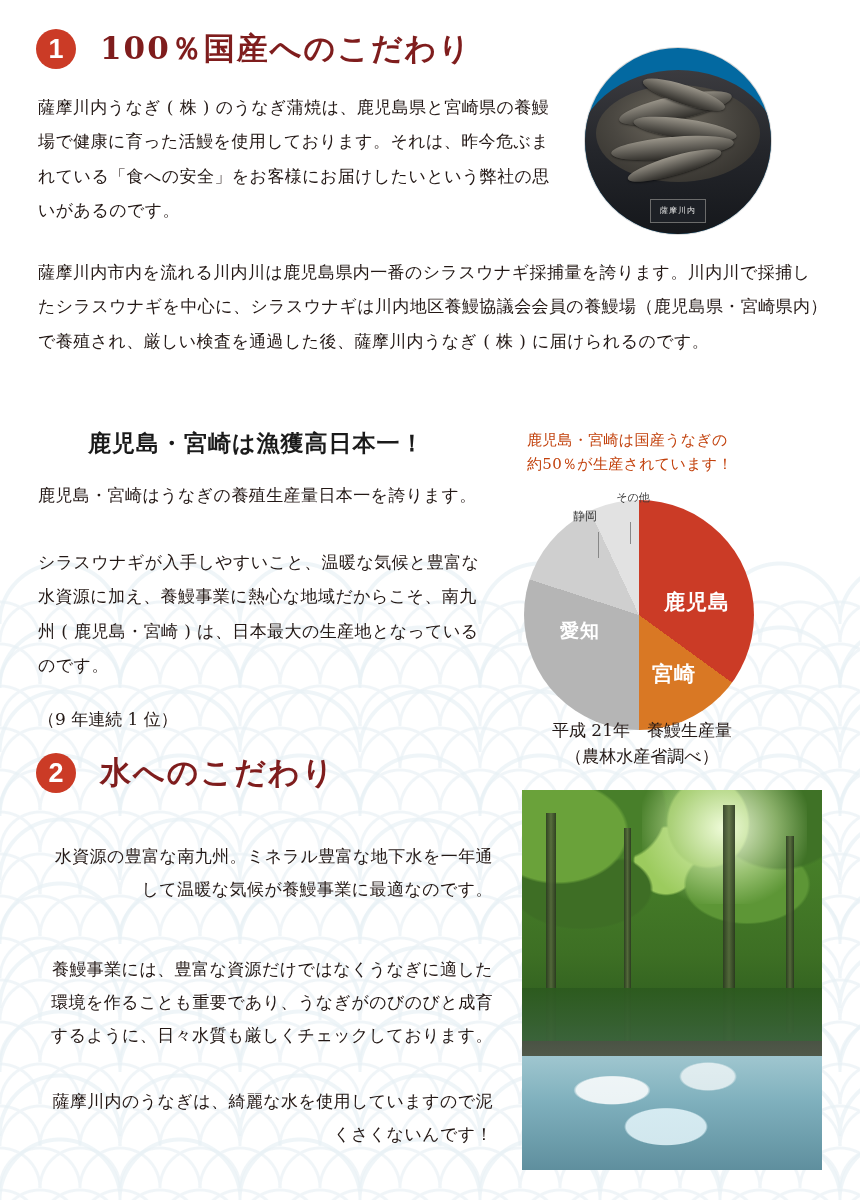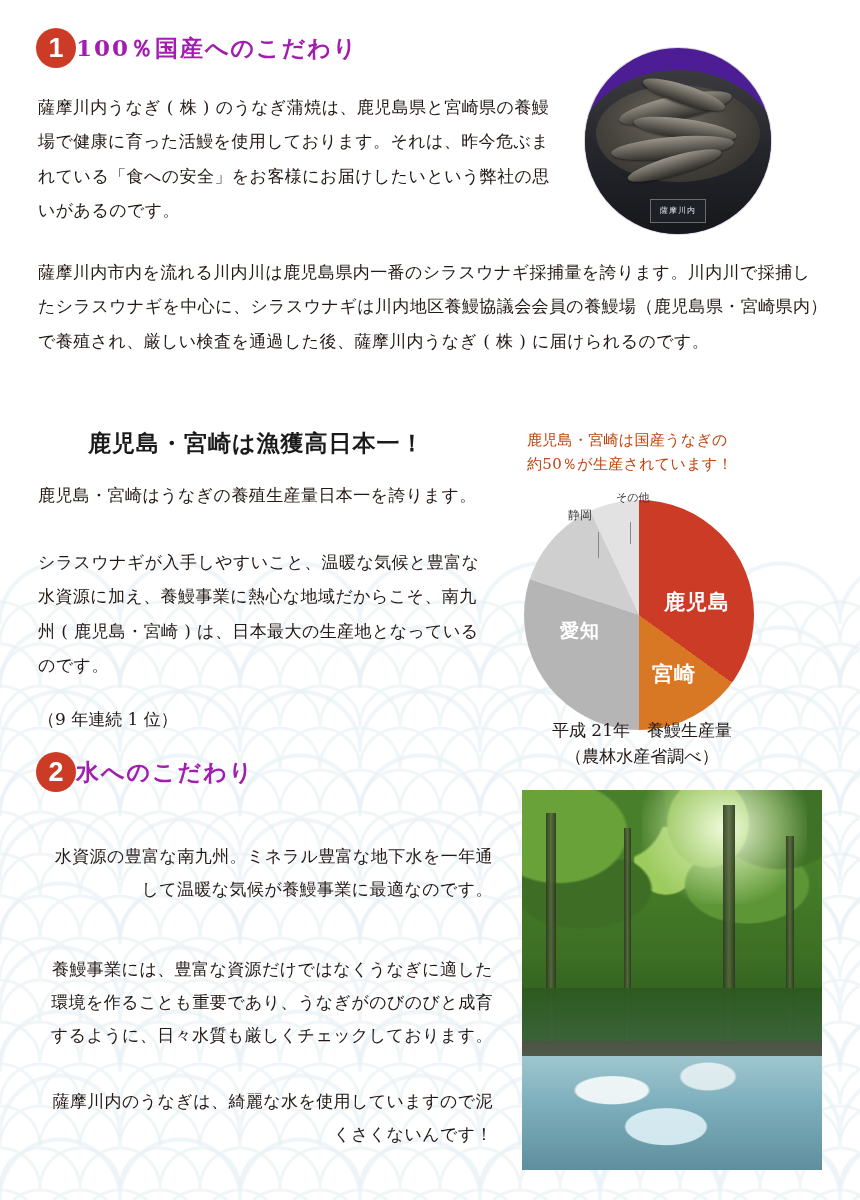--- a/index.html
+++ b/index.html
@@ -77,11 +77,11 @@
     flex: 0 0 auto;
   }
   .big-head {
-    font-size: 23px;
+    font-size: 31px;
     font-weight: bold;
     letter-spacing: 2px;
-    margin-left: 0;
-    color: #a21caf;
+    margin-left: 24px;
+    color: #7f1d1d;
     white-space: nowrap;
   }
 

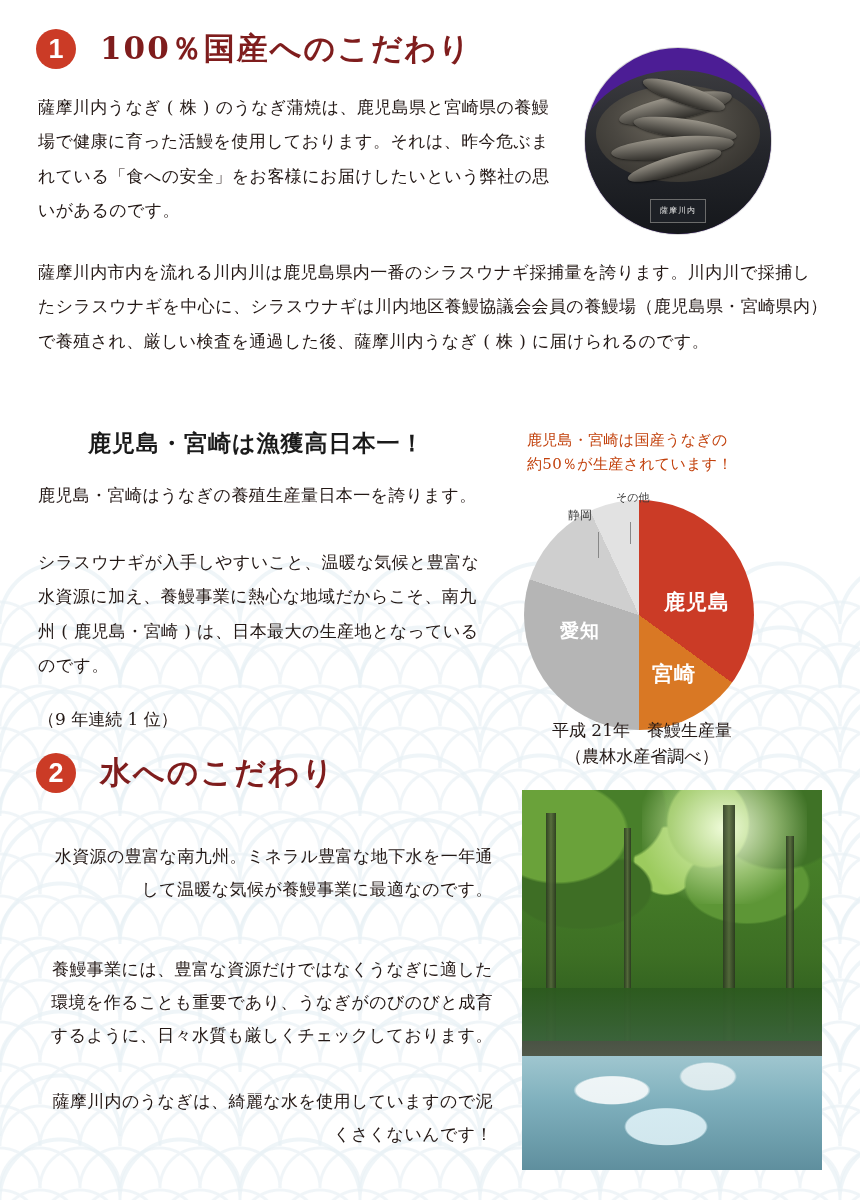--- a/index.html
+++ b/index.html
@@ -113,7 +113,7 @@
     height: 186px;
     border-radius: 50%;
     overflow: hidden;
-    background: #4c1d95;
+    background: #0369a1;
     box-shadow: 0 0 0 1px #d8d8d8;
   }
   .eel-photo .tub {

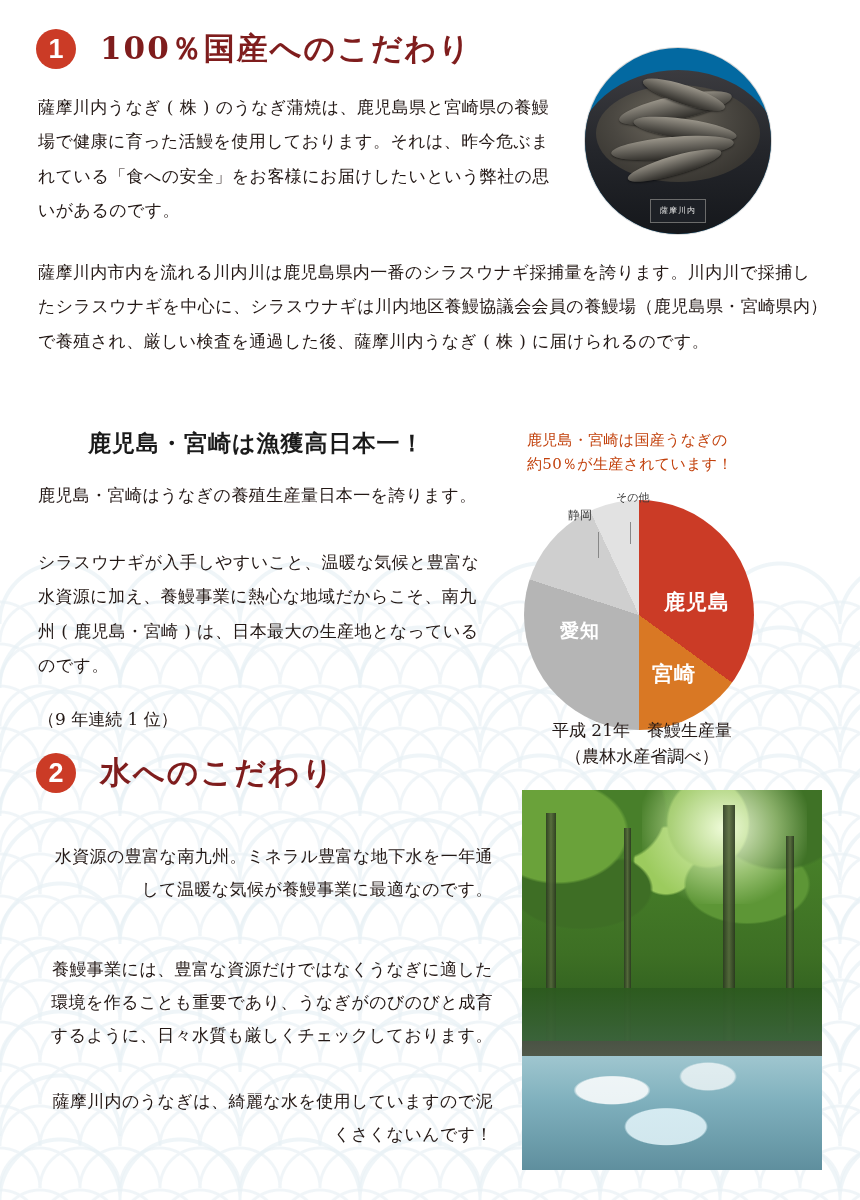--- a/index.html
+++ b/index.html
@@ -197,8 +197,7 @@
     color: #3a3a3a;
     white-space: nowrap;
     line-height: 1.15;
-    text-align: left;
-    font-family: Liberation Mono, monospace;
+    text-align: center;
   }
   .pie-source {
     position: absolute;

